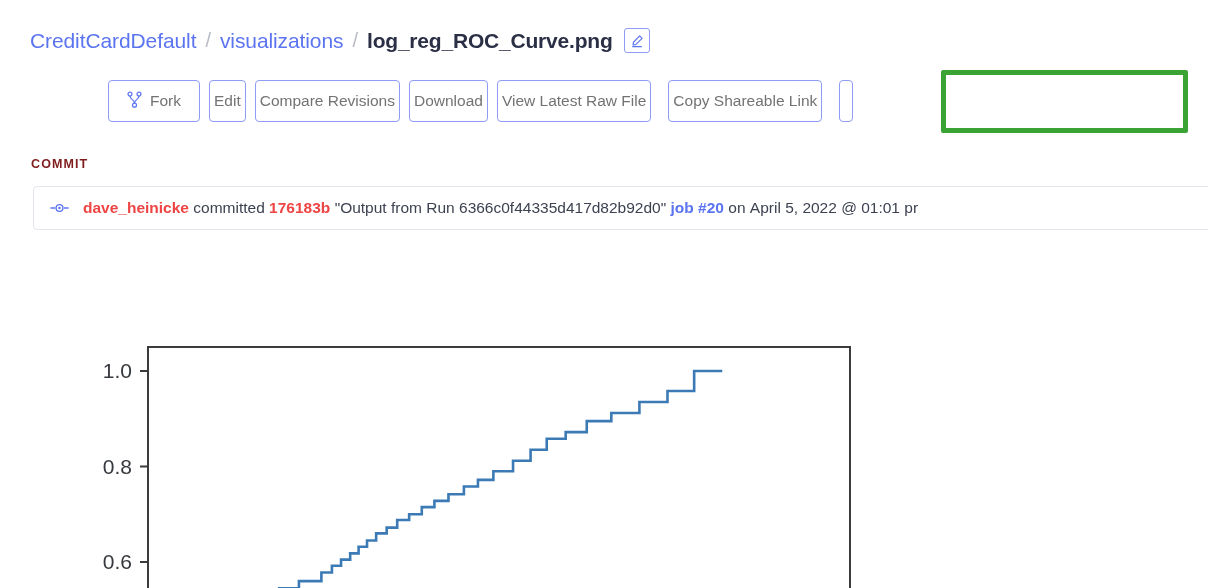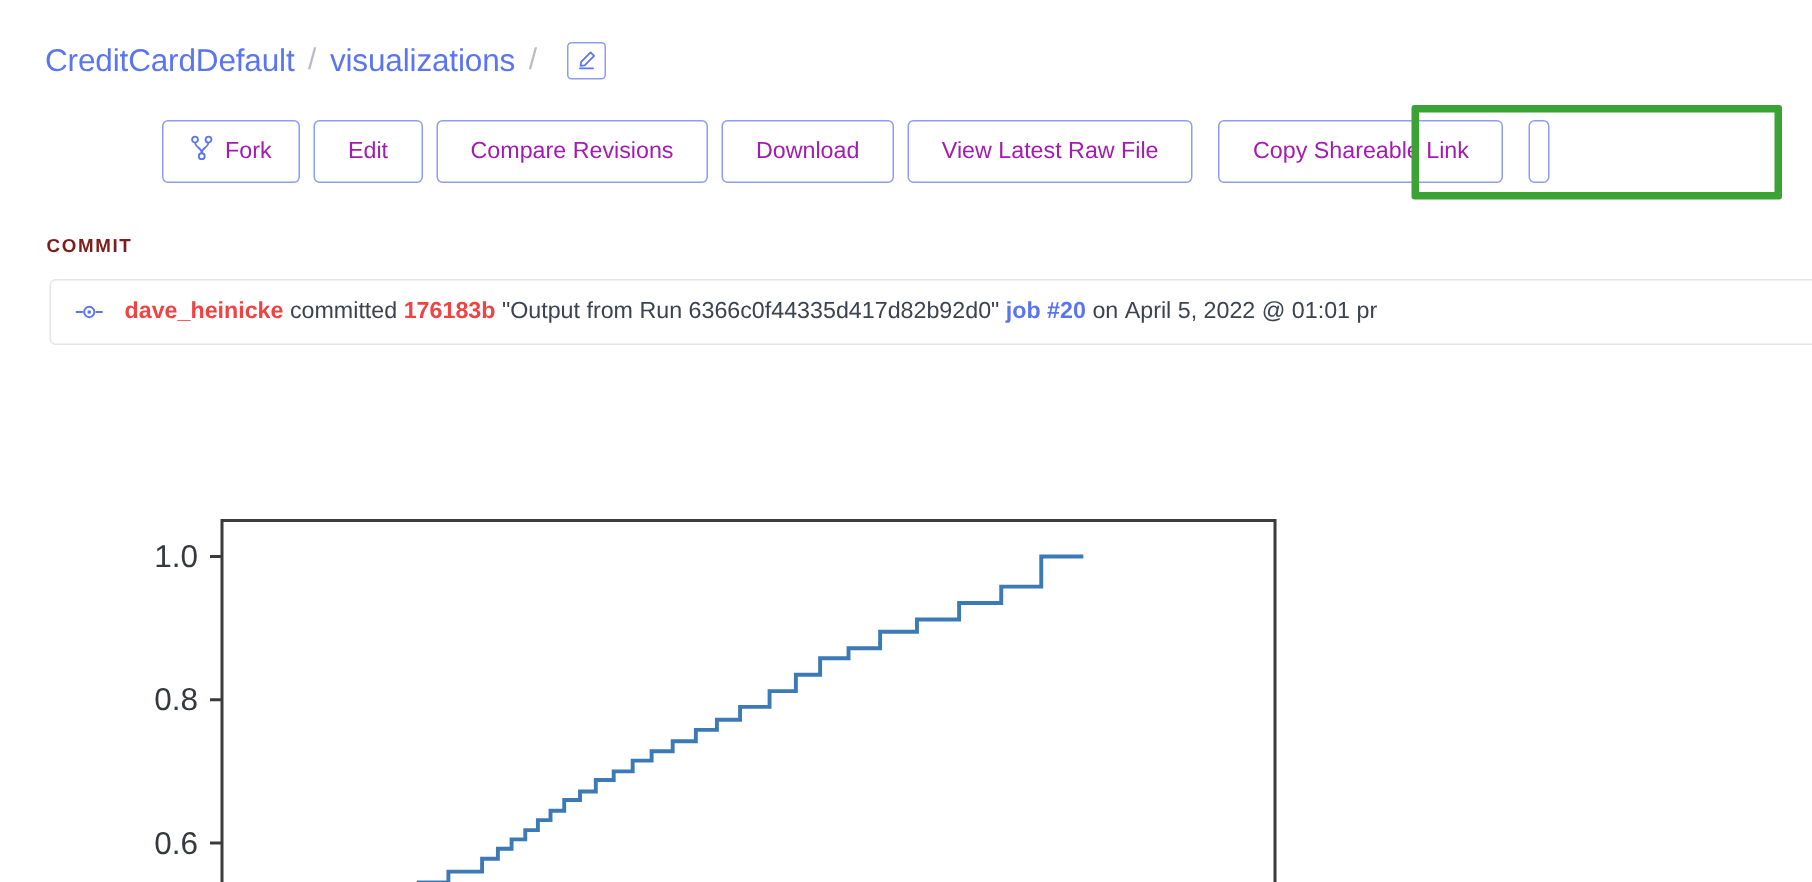--- a/index.html
+++ b/index.html
@@ -140,6 +140,7 @@
     <span class="crumb-sep">/</span>
     <a class="crumb-link" href="#">visualizations</a>
     <span class="crumb-sep">/</span>
+    <span class="crumb-current">log_reg_ROC_Curve.png</span>
     <span class="edit-chip">
       <span>
         <svg width="14" height="14" viewBox="0 0 16 16" fill="none">

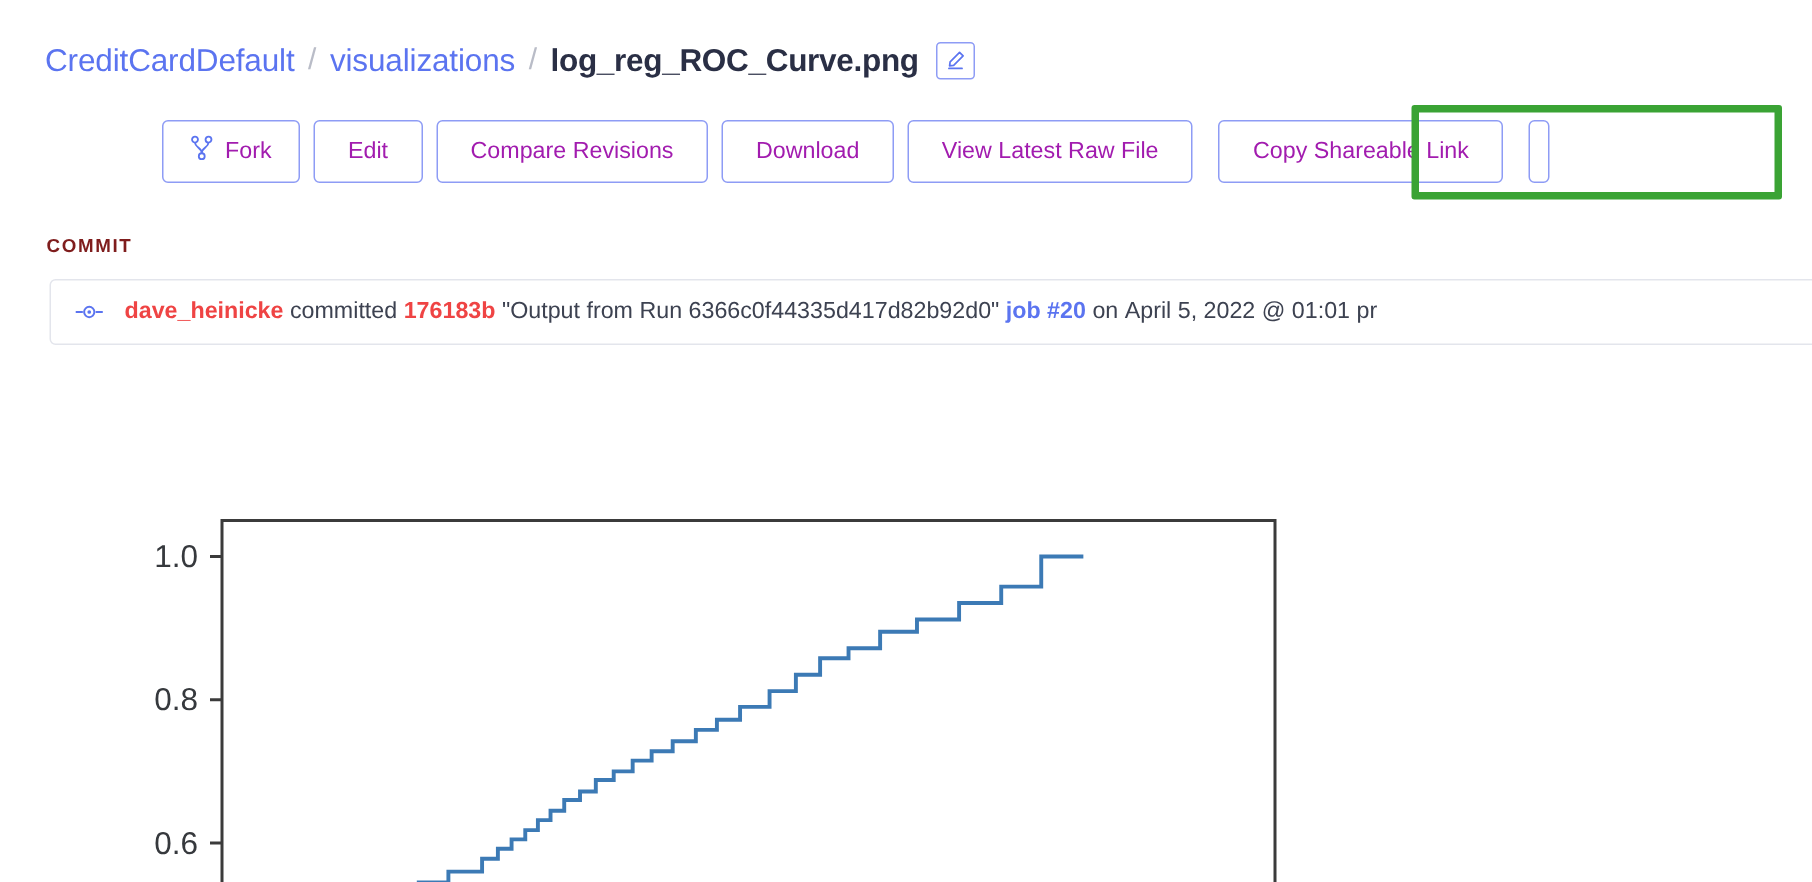--- a/index.html
+++ b/index.html
@@ -64,7 +64,7 @@
     border: 1px solid #8e9cf5;
     border-radius: 4px;
     background: #fff;
-    color: #a21caf;
+    color: #737373;
     font-size: 15.5px;
     font-family: "Liberation Sans", sans-serif;
     display: inline-flex;

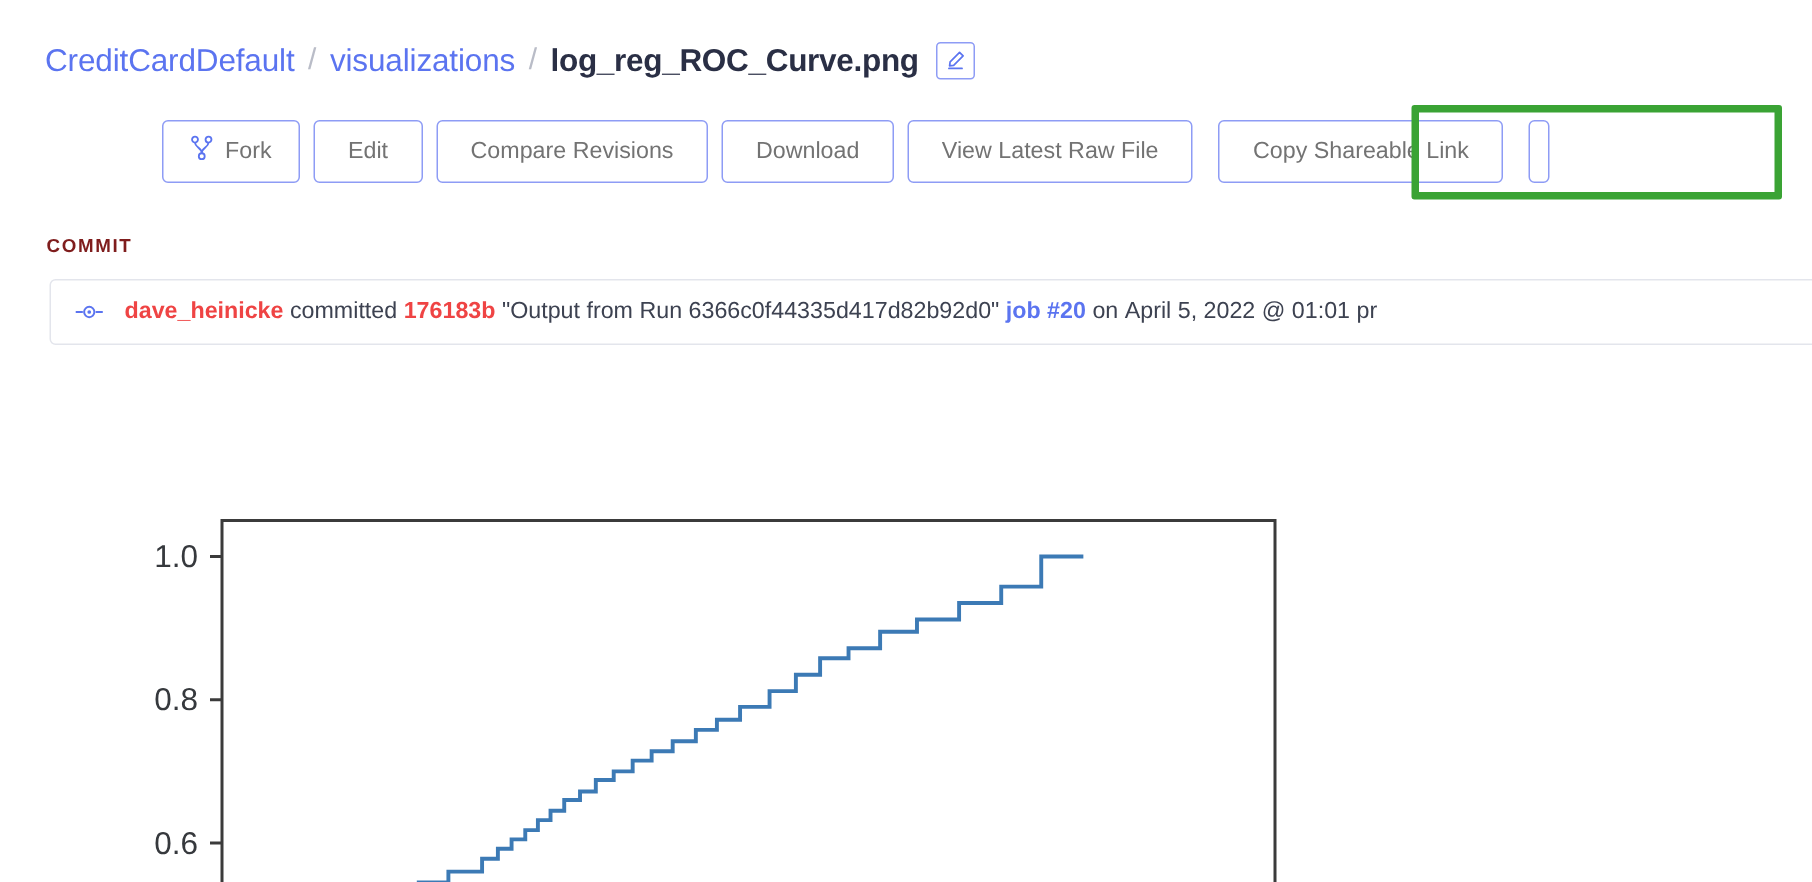--- a/index.html
+++ b/index.html
@@ -75,7 +75,7 @@
     white-space: nowrap;
     cursor: pointer;
   }
-  .tbtn.wide { padding: 0 22px; }
+  .tbtn.wide { padding: 0 4px; }
   .tbtn-partial {
     width: 14px;
     padding: 0;

